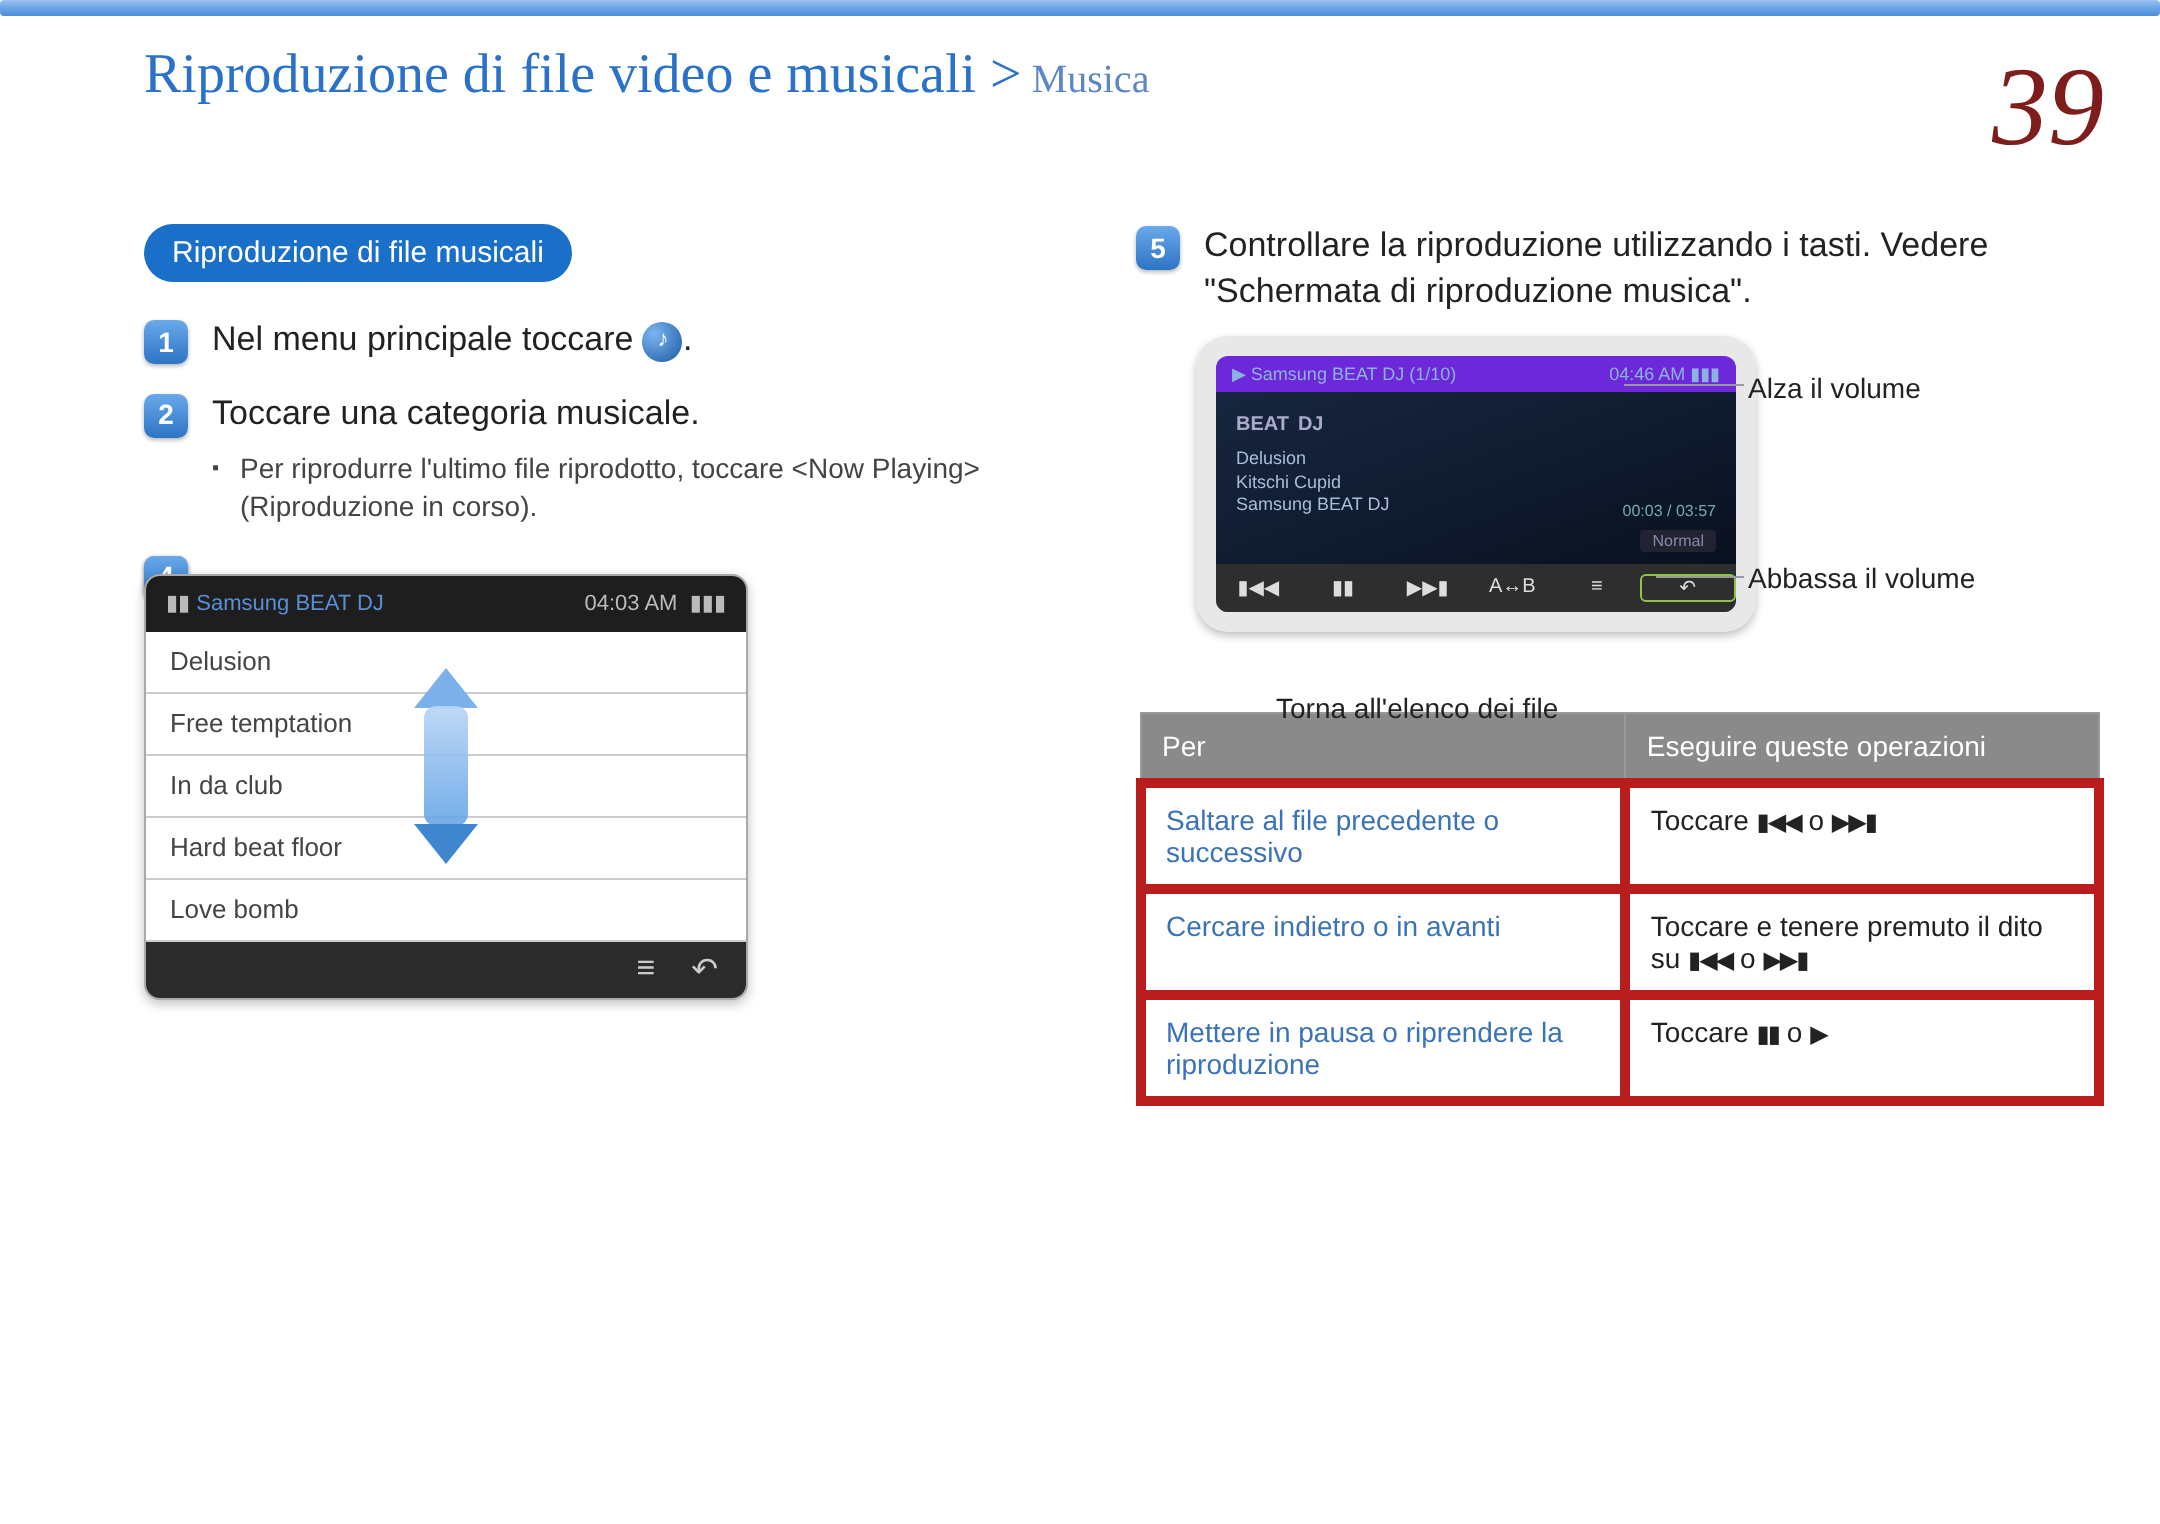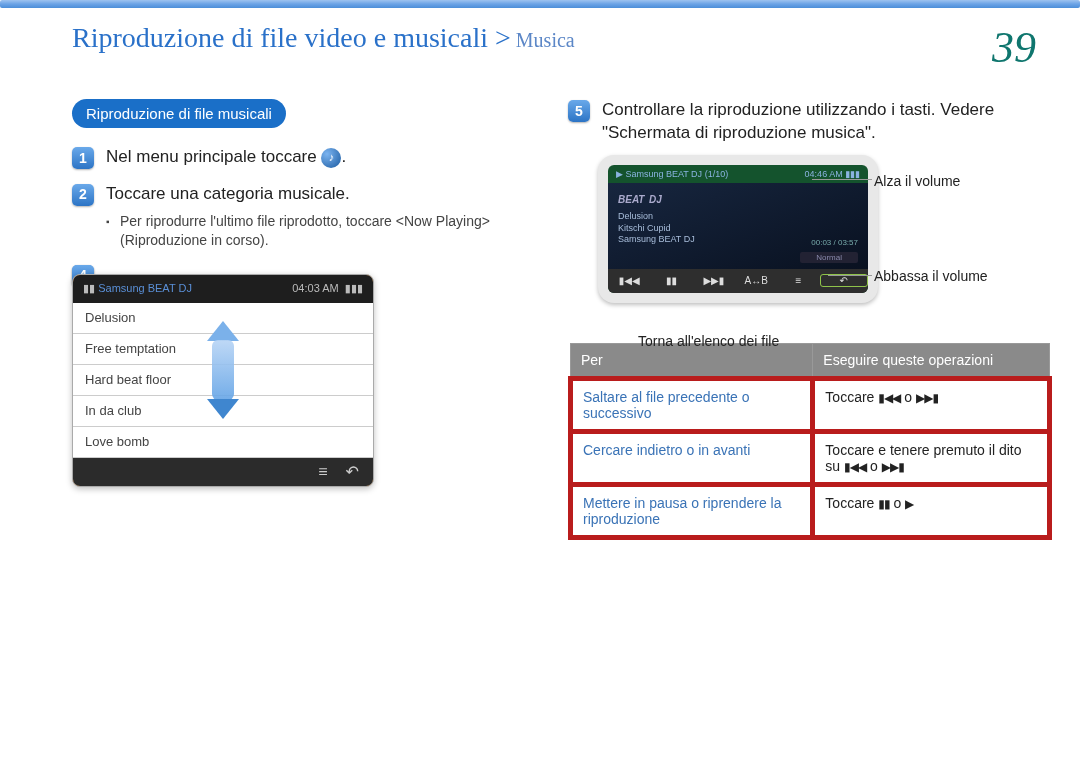--- a/index.html
+++ b/index.html
@@ -7,7 +7,7 @@
   .header{display:flex;justify-content:space-between;align-items:flex-start;padding:14px 28px 6px 72px}
   .title{font-family:"Palatino Linotype","Book Antiqua",Georgia,serif;font-size:28px;color:#2a71c9}
   .title .sub{font-size:20px;color:#5c87c7}
-  .page-num{font-family:Georgia,serif;font-size:44px;color:#0f766e;font-style:italic;font-weight:300;margin-right:16px}
+  .page-num{font-family:Georgia,serif;font-size:56px;color:#7f1d1d;font-style:italic;font-weight:300;}
   .content{display:flex;gap:12px;padding:20px 28px 30px 72px}
   .col{flex:1;min-width:0}
   .pill{display:inline-block;background:#1a6fc8;color:#fff;font-size:15px;padding:6px 14px;border-radius:16px;margin-bottom:18px}

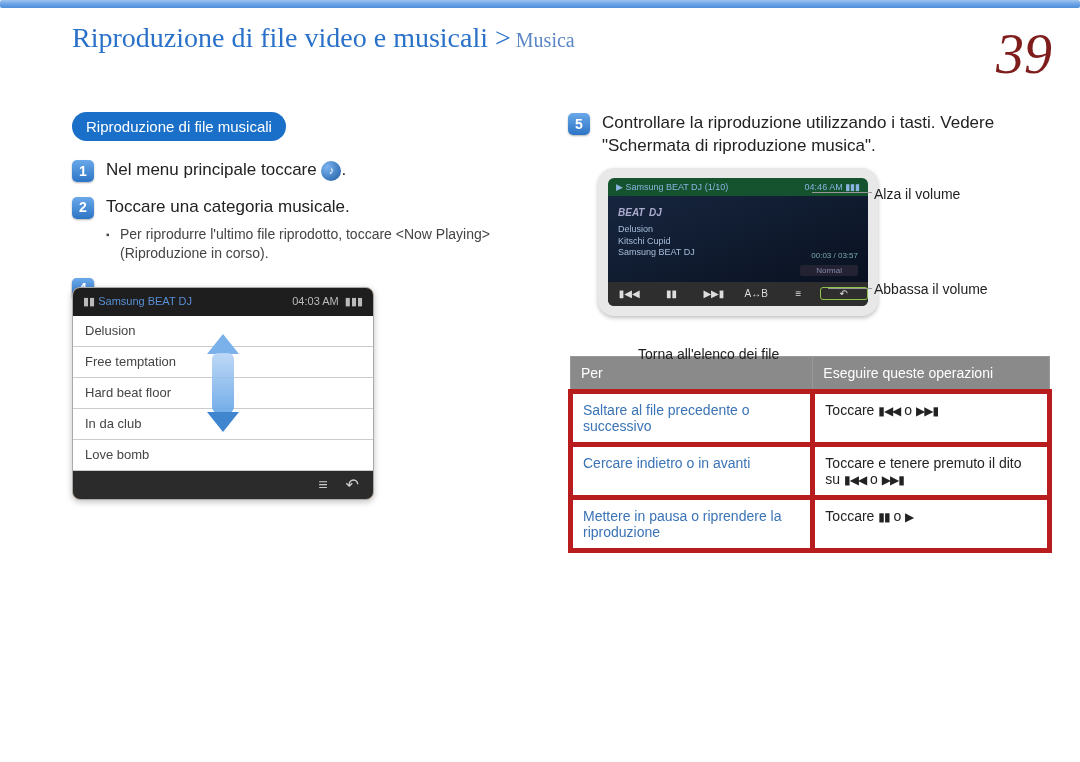--- a/index.html
+++ b/index.html
@@ -29,7 +29,7 @@
   .scroll-arrow::before{top:6px;border-bottom:20px solid #7bb1ea}
   .scroll-arrow::after{bottom:6px;border-top:20px solid #3f86cf}
   .device-player{width:260px;margin:10px 0 6px 30px;background:#e8e8e8;border-radius:16px;padding:10px;box-shadow:0 2px 4px rgba(0,0,0,.25);position:relative}
-  .player-inner{background:#14532d;border-radius:6px;overflow:hidden}
+  .player-inner{background:#6d28d9;border-radius:6px;overflow:hidden}
   .pi-top{height:18px;display:flex;align-items:center;justify-content:space-between;padding:0 8px;color:#8ab3e0;font-size:9px}
   .pi-main{height:74px;background:linear-gradient(160deg,#17263f,#091120);color:#fff;padding:6px 10px;position:relative}
   .beat{font-weight:bold;font-style:italic;font-size:16px;color:#fff}

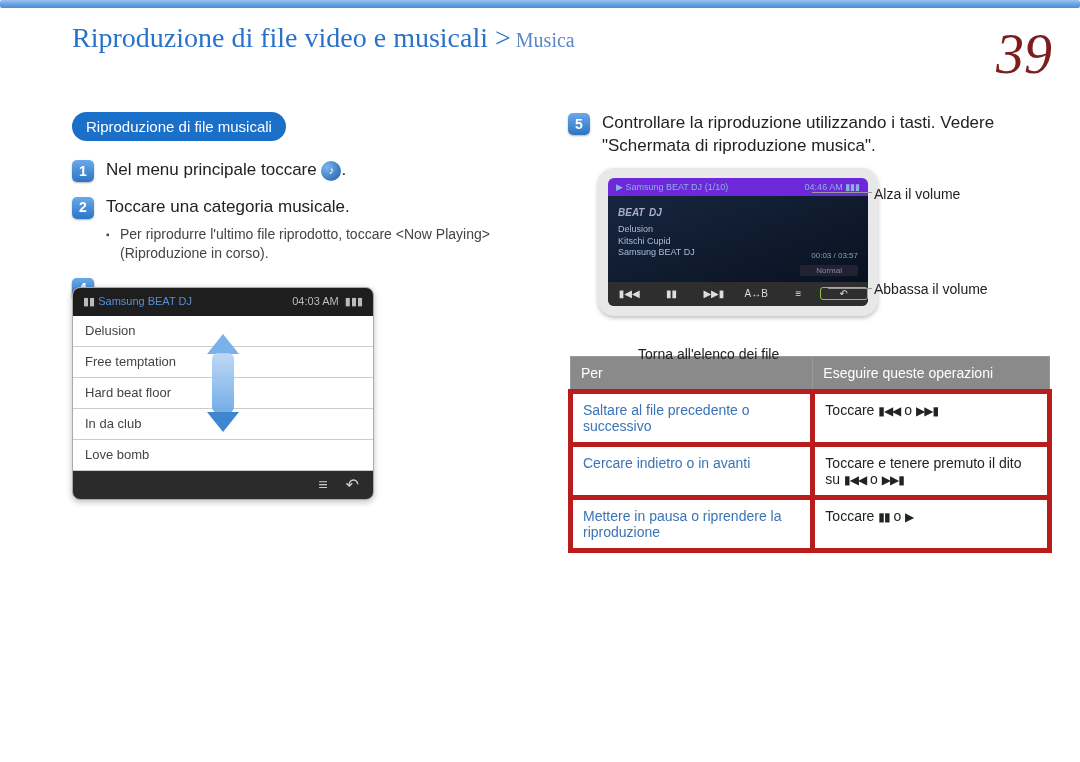--- a/index.html
+++ b/index.html
@@ -32,7 +32,7 @@
   .player-inner{background:#6d28d9;border-radius:6px;overflow:hidden}
   .pi-top{height:18px;display:flex;align-items:center;justify-content:space-between;padding:0 8px;color:#8ab3e0;font-size:9px}
   .pi-main{height:74px;background:linear-gradient(160deg,#17263f,#091120);color:#fff;padding:6px 10px;position:relative}
-  .beat{font-weight:bold;font-style:italic;font-size:16px;color:#fff}
+  .beat{font-weight:bold;font-size:16px;color:#fff}
   .beat span{font-size:10px;color:#aac}
   .trk{font-size:9px;color:#a8bdda;margin-top:4px;line-height:1.3}
   .normal{position:absolute;right:10px;bottom:6px;font-size:8px;color:#88a;background:#223;padding:1px 16px;border-radius:2px}

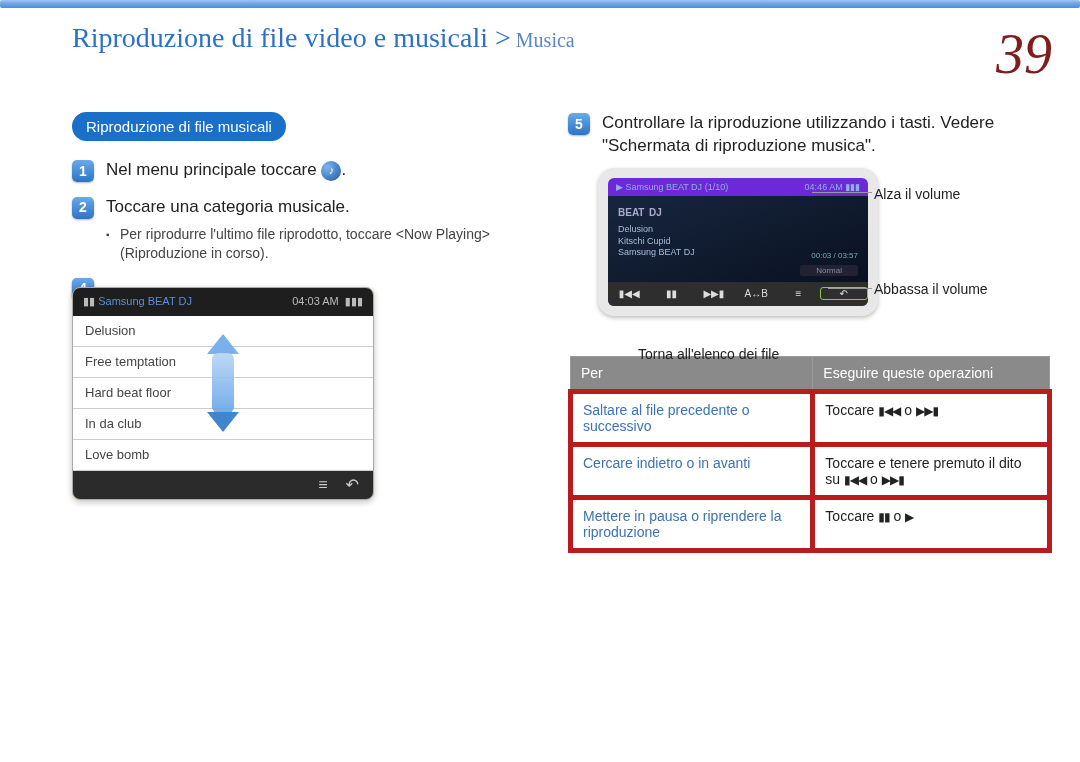--- a/index.html
+++ b/index.html
@@ -35,7 +35,7 @@
   .beat{font-weight:bold;font-size:16px;color:#fff}
   .beat span{font-size:10px;color:#aac}
   .trk{font-size:9px;color:#a8bdda;margin-top:4px;line-height:1.3}
-  .normal{position:absolute;right:10px;bottom:6px;font-size:8px;color:#88a;background:#223;padding:1px 16px;border-radius:2px}
+  .normal{position:absolute;right:10px;bottom:6px;font-size:8px;color:#88a;background:#223;padding:1px 6px;border-radius:2px}
   .timer{position:absolute;right:10px;bottom:22px;font-size:8px;color:#7aa}
   .pi-bottom{height:24px;background:#2e2e2e;display:flex;align-items:center;justify-content:space-around;color:#ddd;font-size:10px}
   .pi-bottom span{flex:1;text-align:center}

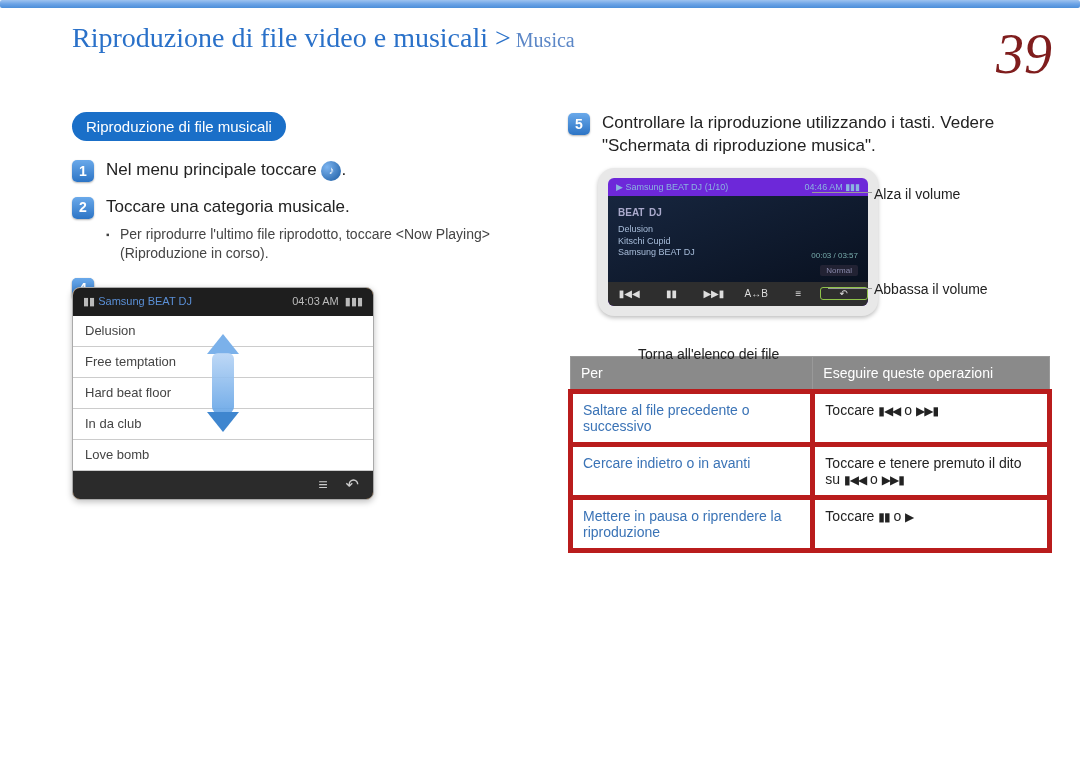--- a/index.html
+++ b/index.html
@@ -98,8 +98,8 @@
       </div>
       <div class="dev-row">Delusion</div>
       <div class="dev-row">Free temptation</div>
+      <div class="dev-row">In da club</div>
       <div class="dev-row">Hard beat floor</div>
-      <div class="dev-row">In da club</div>
       <div class="dev-row">Love bomb</div>
       <div class="dev-footer">
         <span>≡</span>

